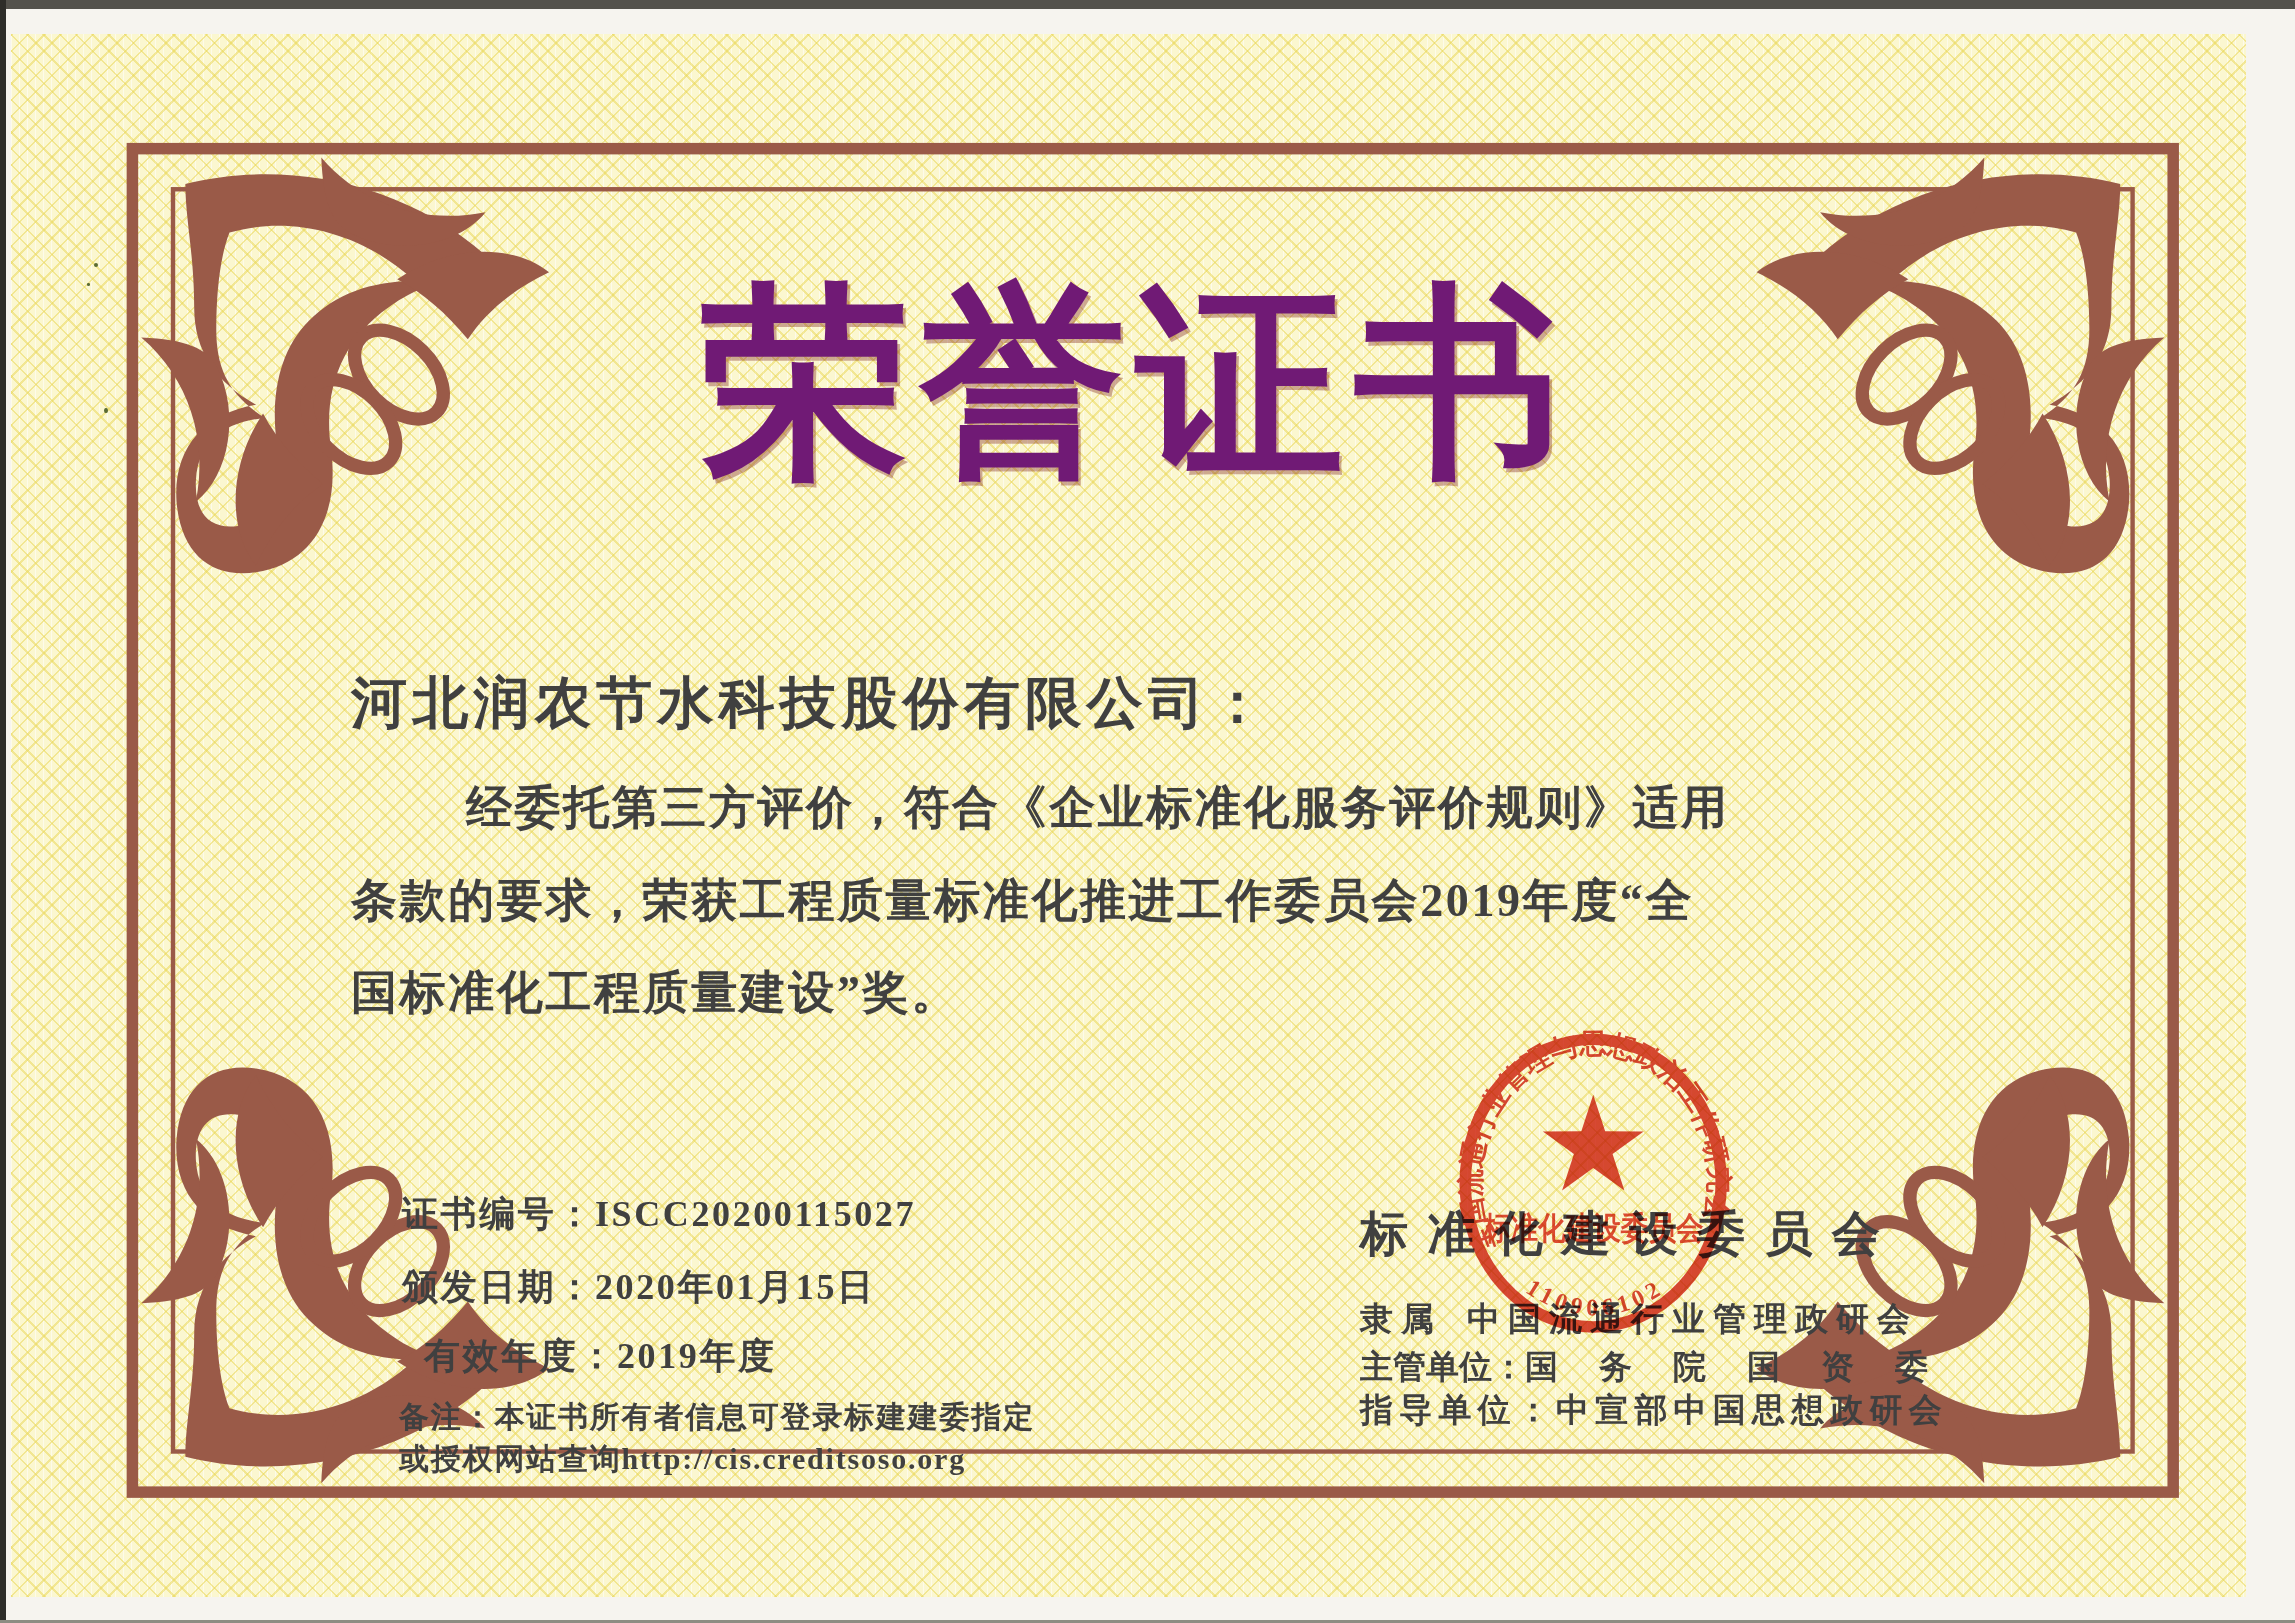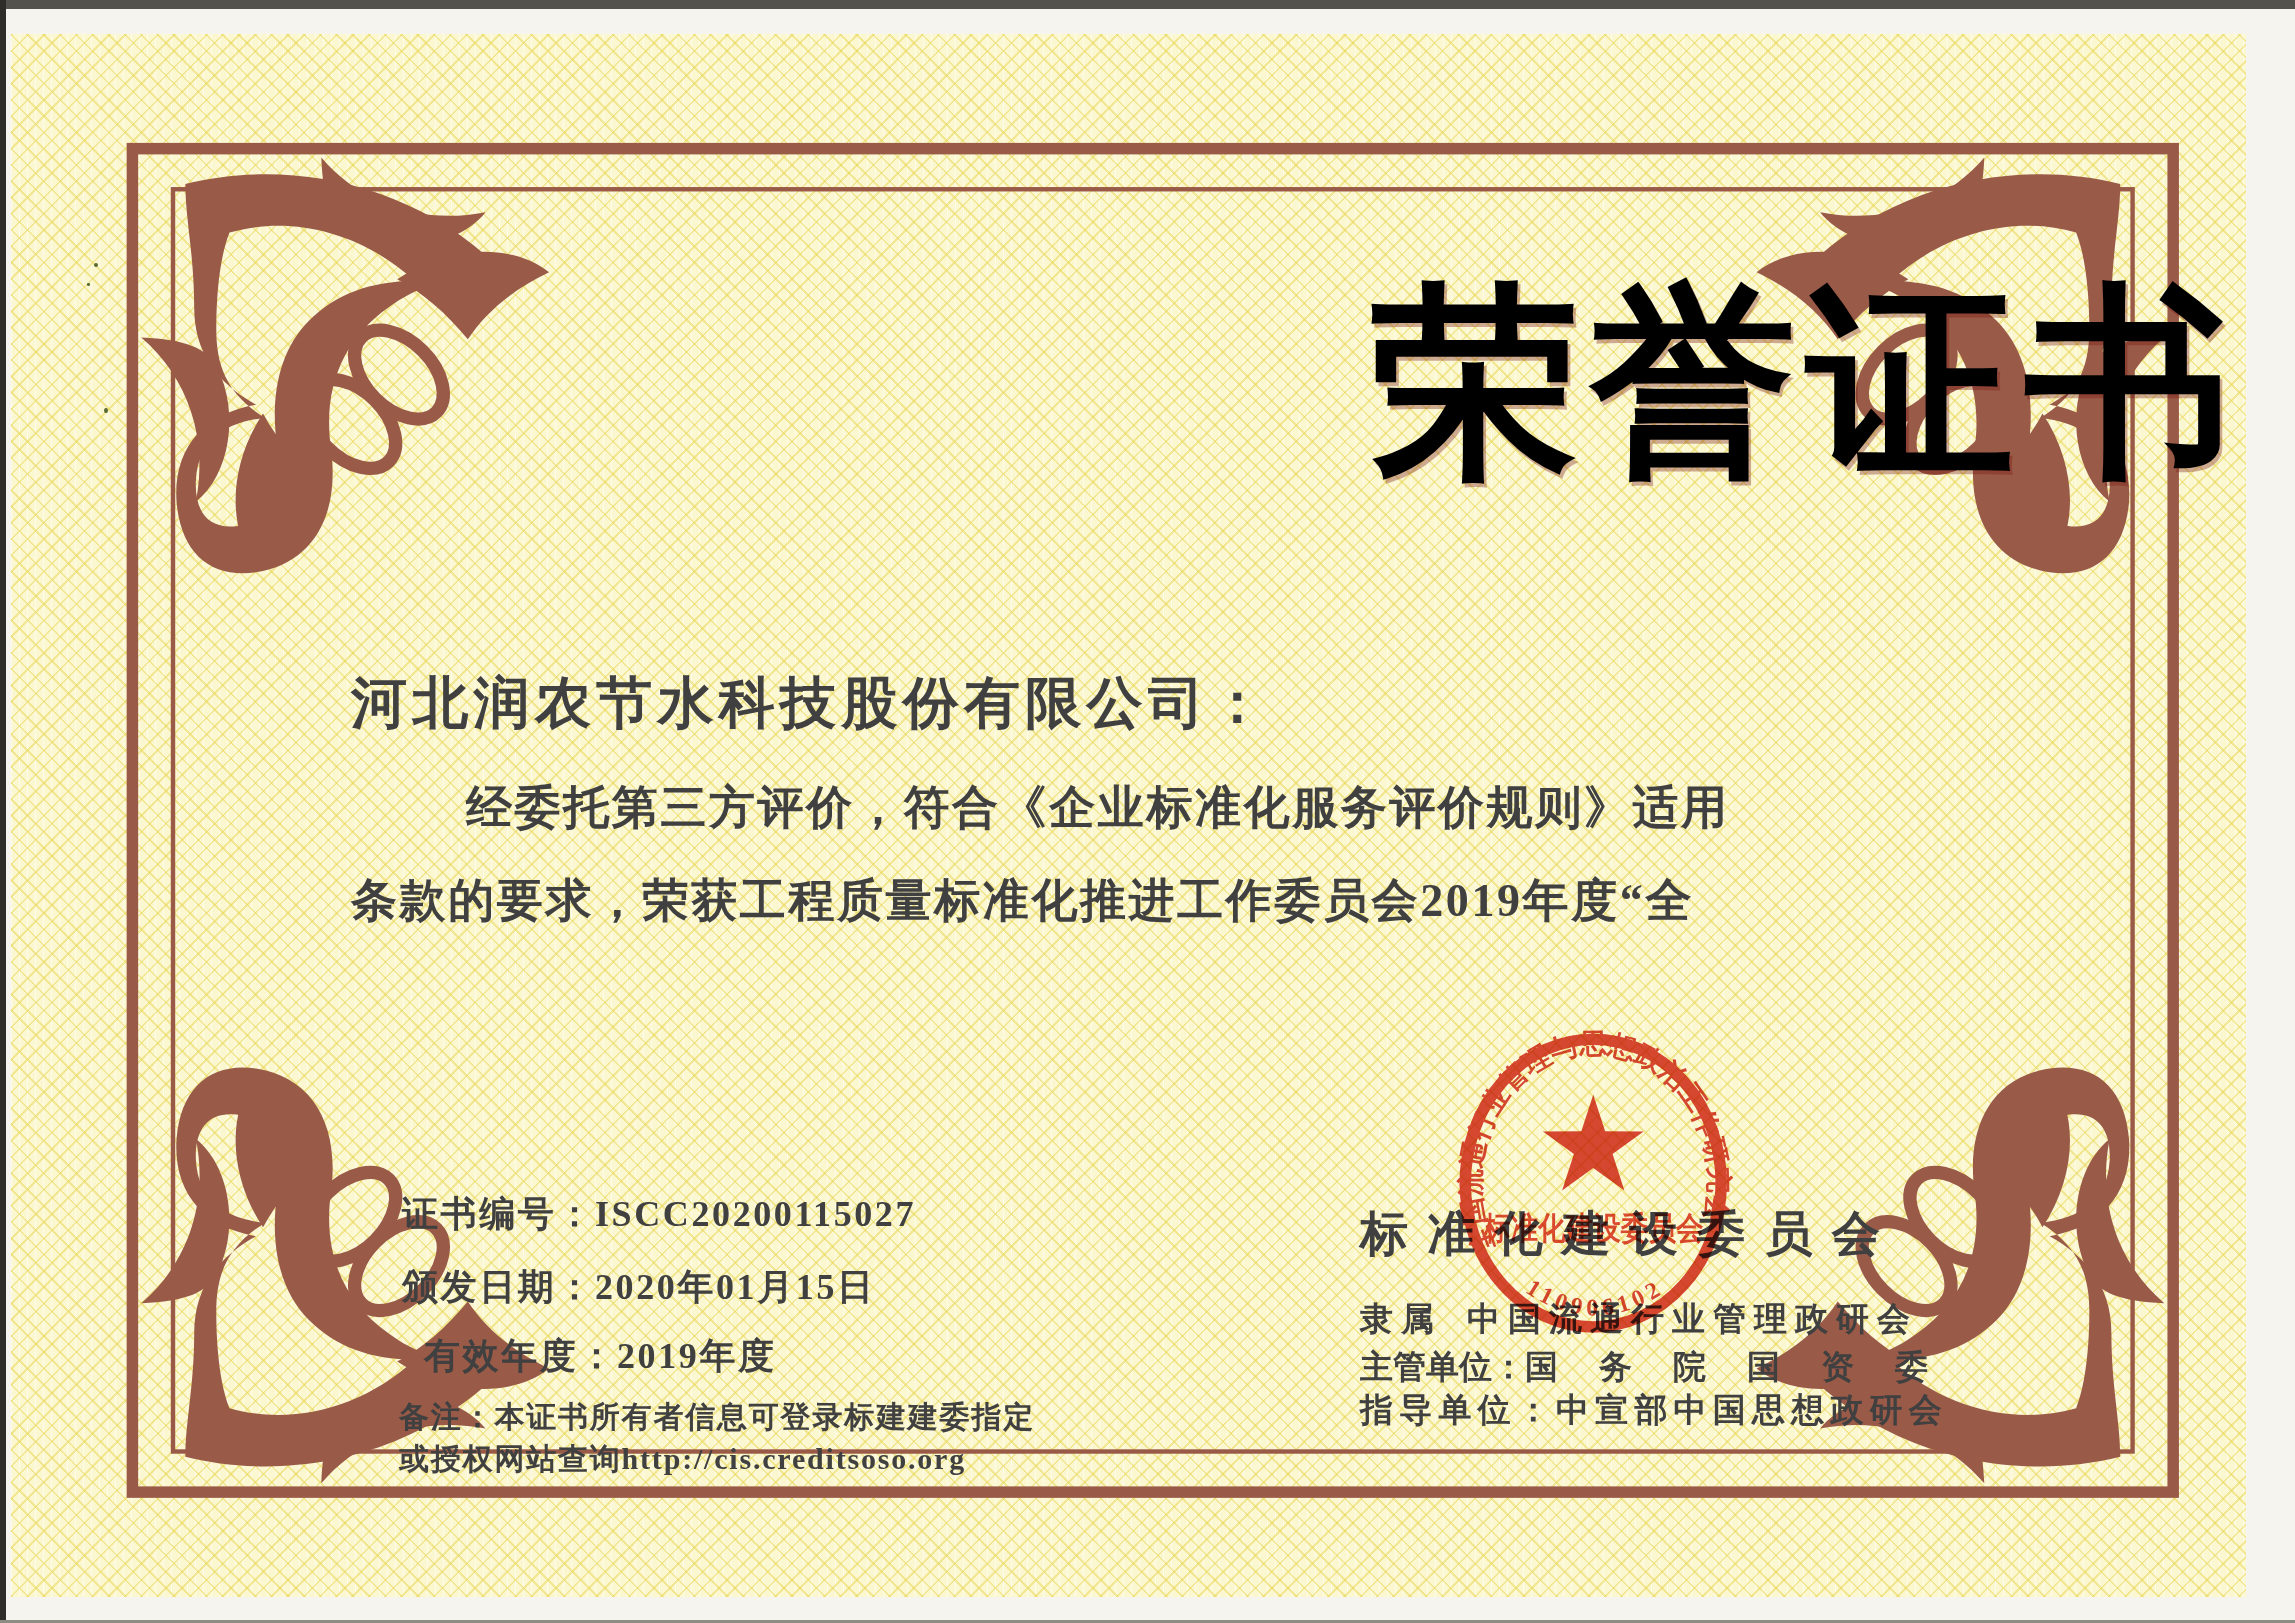--- a/index.html
+++ b/index.html
@@ -26,8 +26,8 @@
   .border-svg{width:2295px;height:1624px;pointer-events:none;}
   
   .title{
-    position:absolute;left:0;right:53px;top:281px;text-align:right;
-    font-size:207px;line-height:1;font-weight:900;color:#000000;
+    position:absolute;left:0;right:53px;top:281px;text-align:center;
+    font-size:207px;line-height:1;font-weight:900;color:#701a75;
     letter-spacing:10.6px;padding-left:31px;
     text-shadow:2.6px 3.5px 0 rgba(120,24,16,.35);
   }

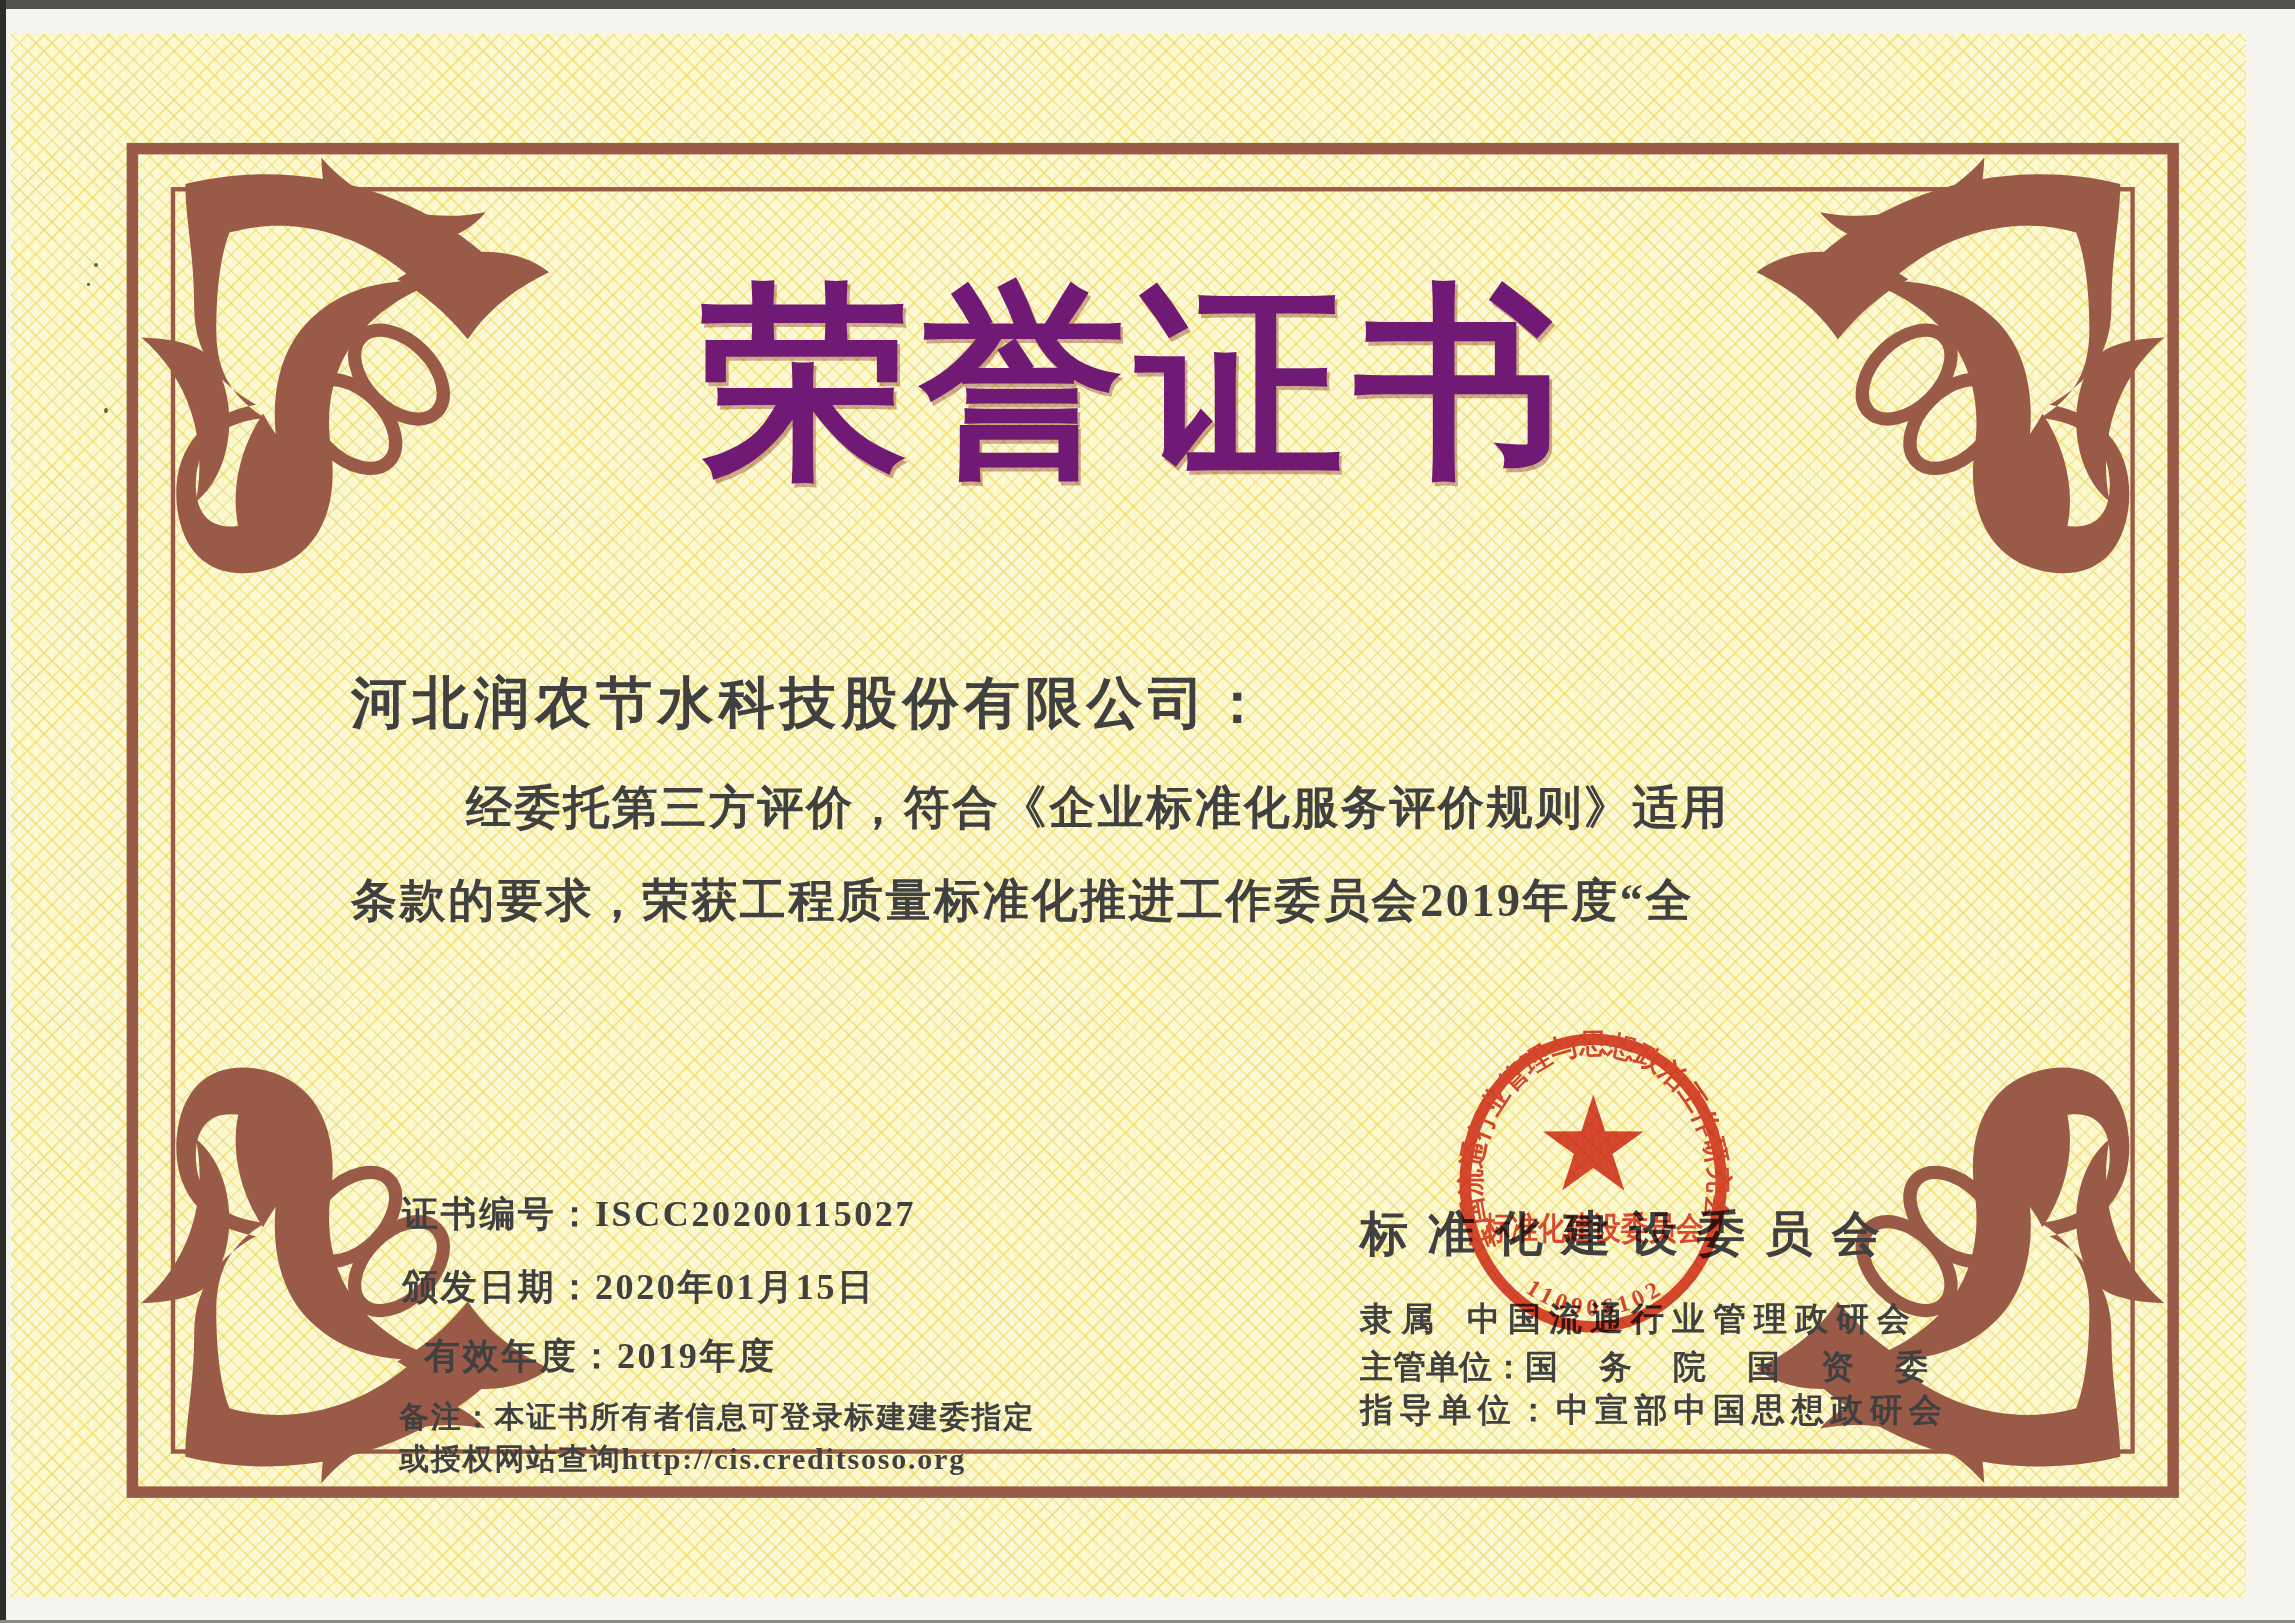--- a/index.html
+++ b/index.html
@@ -101,6 +101,7 @@
   <div class="txt recipient">河北润农节水科技股份有限公司：</div>
   <div class="txt bodyline b1">经委托第三方评价，符合《企业标准化服务评价规则》适用</div>
   <div class="txt bodyline b2">条款的要求，荣获工程质量标准化推进工作委员会2019年度“全</div>
+  <div class="txt bodyline b3">国标准化工程质量建设”奖。</div>
 
   <div class="txt detail d1"><span>证书编号：</span><span>ISCC20200115027</span></div>
   <div class="txt detail d2"><span>颁发日期：</span><span>2020年01月15日</span></div>

